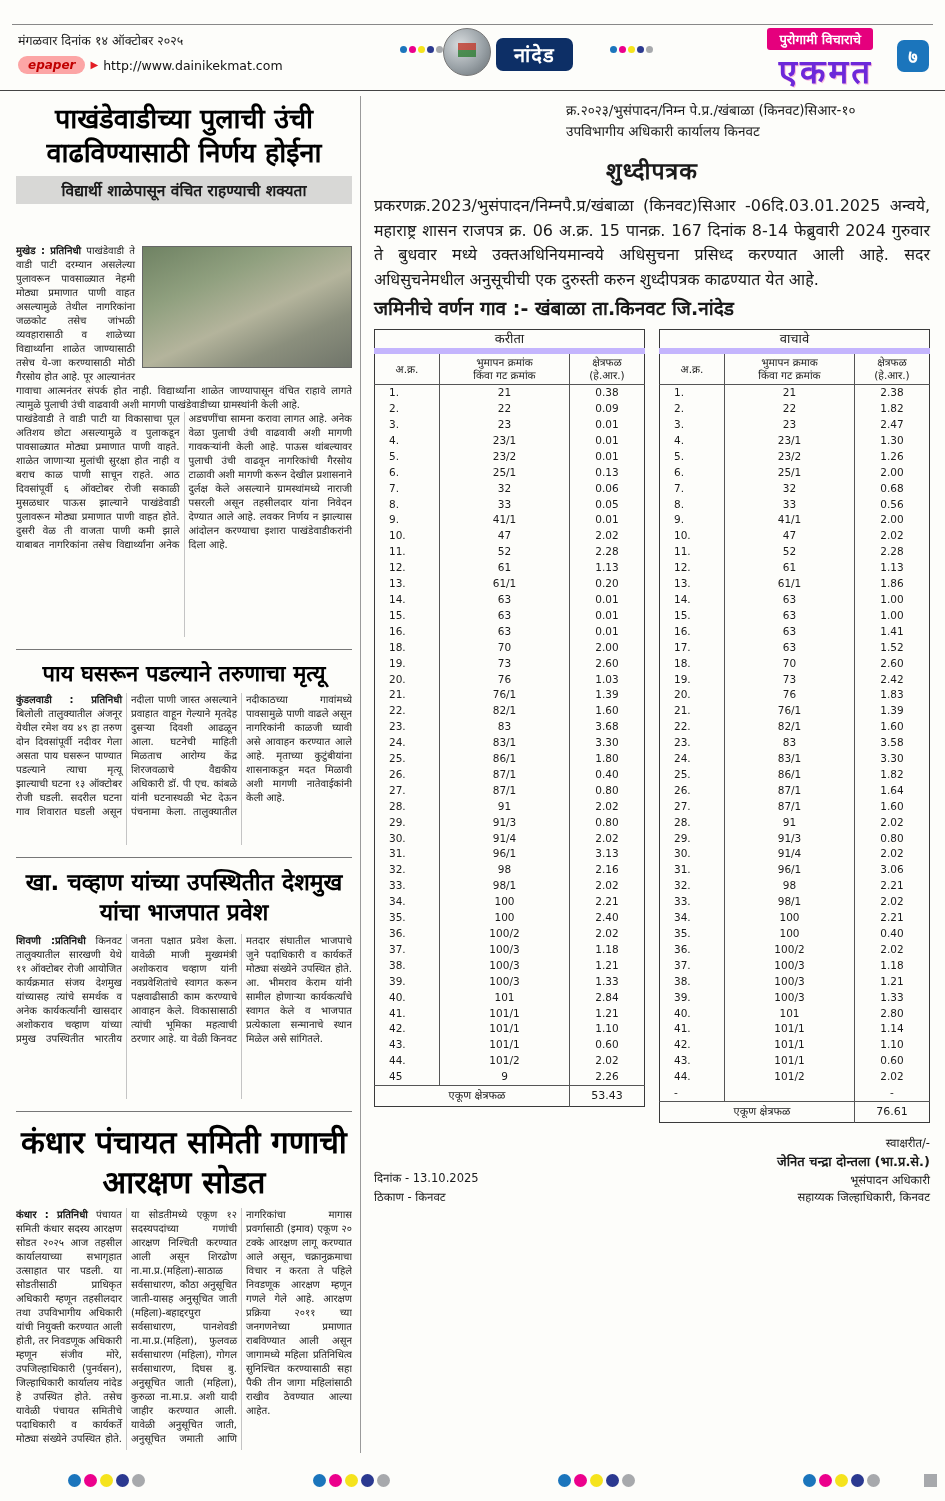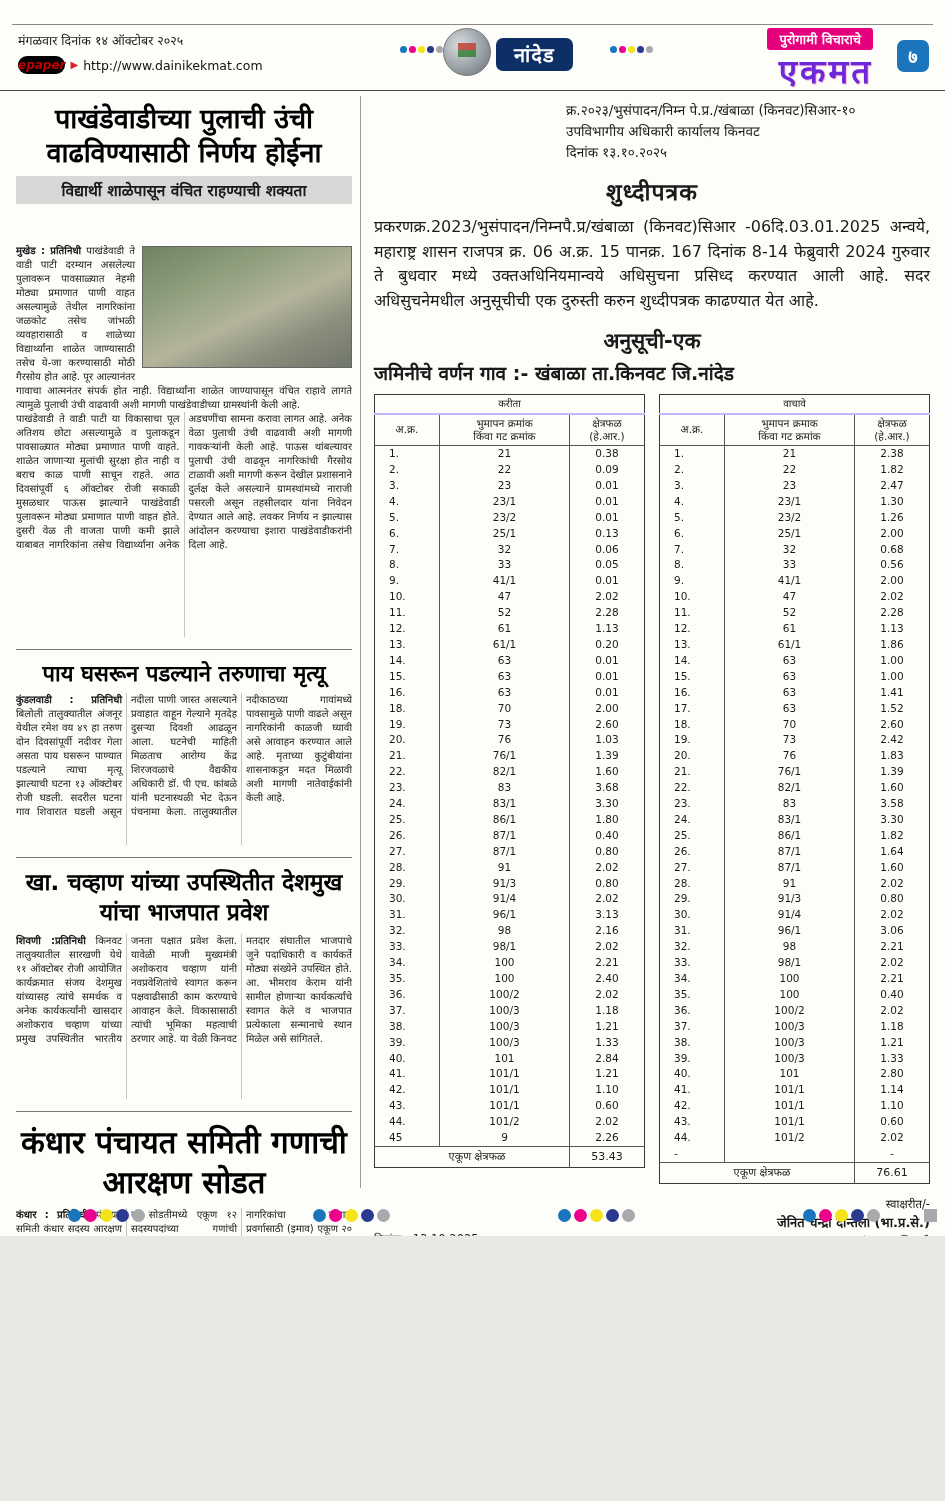--- a/index.html
+++ b/index.html
@@ -3,7 +3,7 @@
 <meta charset="utf-8">
 <style>
   html,body{margin:0;padding:0;background:#e8e8e4;}
-  .page{position:relative;width:945px;height:1236px;margin:0 auto;background:#fdfdfa;
+  .page{position:relative;width:945px;height:1501px;margin:0 auto;background:#fdfdfa;
         font-family:"DejaVu Sans",sans-serif;color:#1a1a1a;overflow:hidden;}
 
   

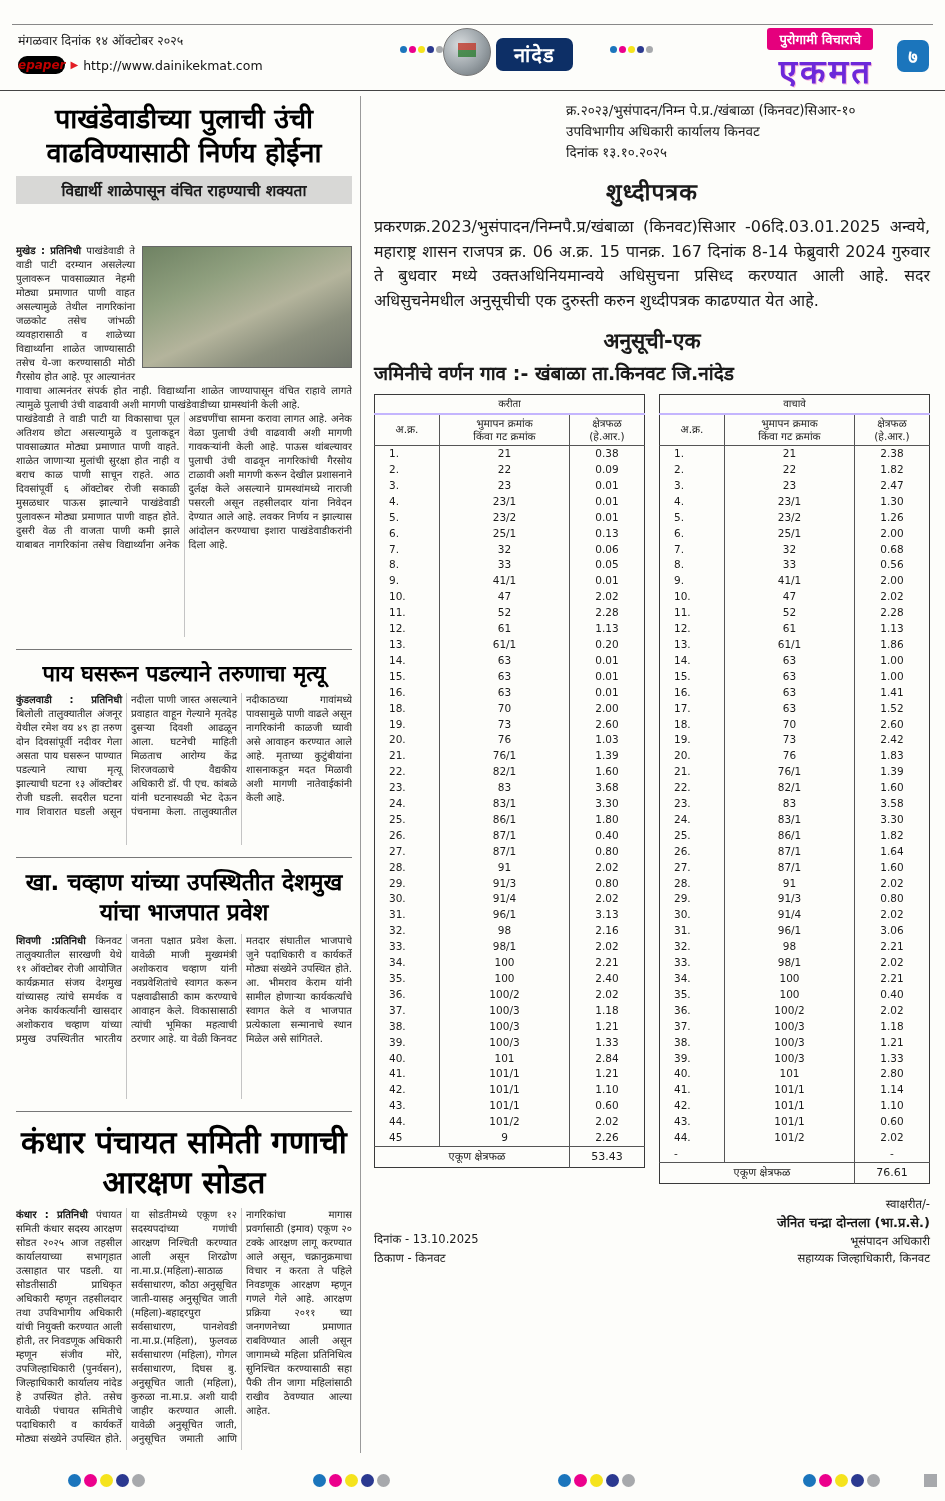--- a/index.html
+++ b/index.html
@@ -11,8 +11,8 @@
   .masthead::before{content:"";position:absolute;top:24px;left:12px;right:12px;border-top:1px solid #888;}
   .date-line{position:absolute;top:32px;left:18px;font-size:12.5px;}
   .epaper-row{position:absolute;top:56px;left:18px;display:flex;align-items:center;gap:5px;}
-  .epaper-pill{background:#000000;color:#c00000;font-weight:bold;font-style:italic;
-               font-size:12px;padding:2px 0;border-radius:10px;}
+  .epaper-pill{background:#fca5a5;color:#c00000;font-weight:bold;font-style:italic;
+               font-size:12px;padding:2px 10px;border-radius:10px;}
   .arrow{color:#e31e24;font-size:10px;line-height:1;}
   .url{font-size:12.5px;color:#111;text-align:center;}
   .emblem{position:absolute;top:28px;left:443px;width:46px;height:46px;border-radius:50%;

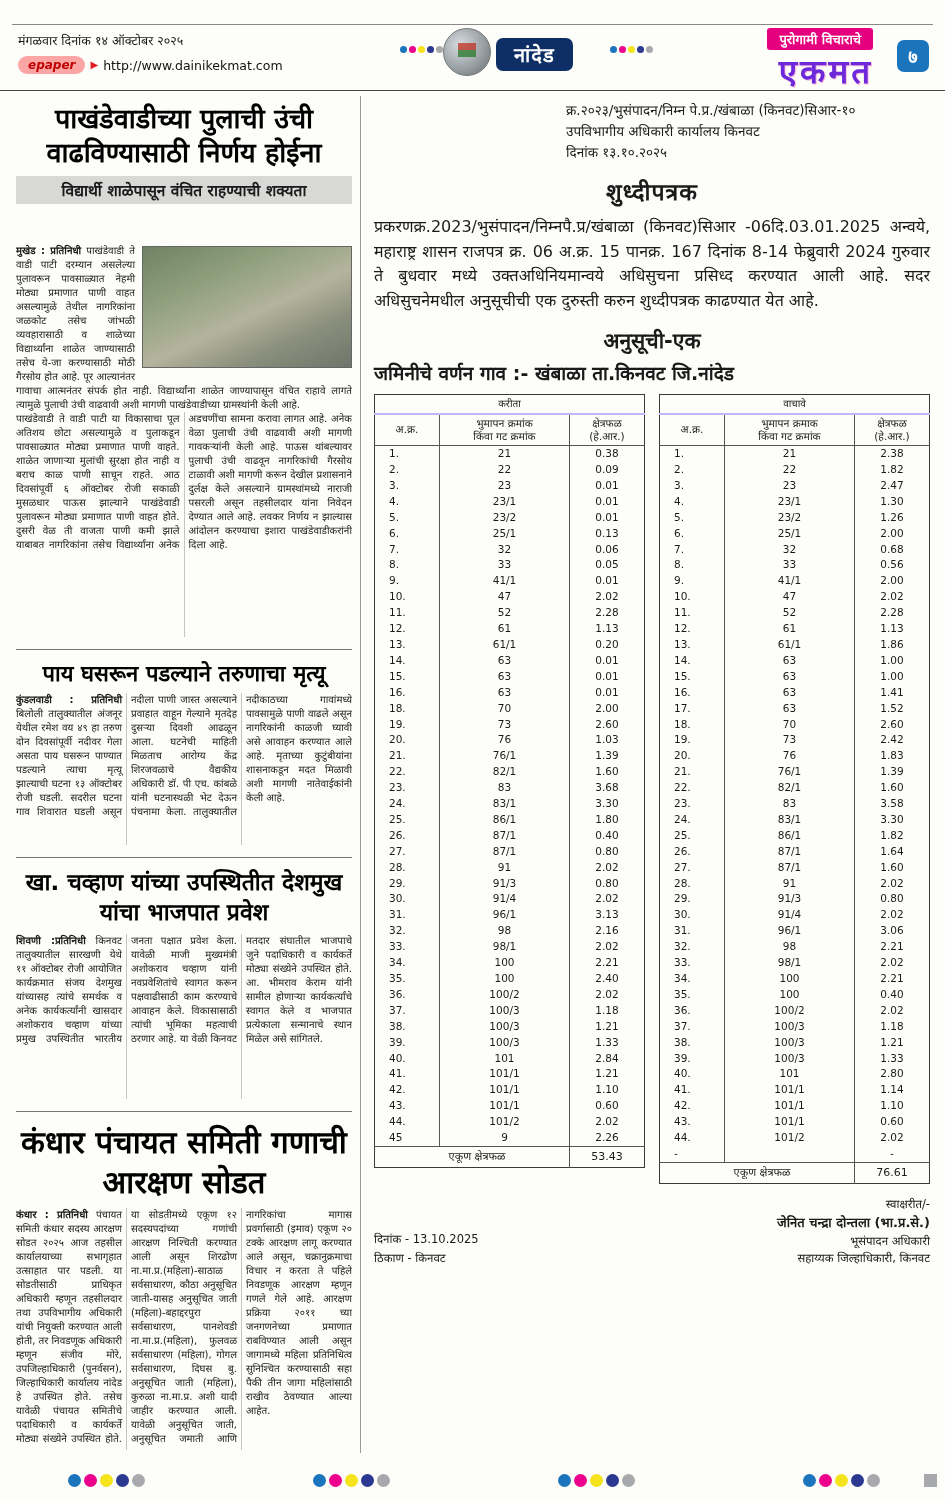--- a/index.html
+++ b/index.html
@@ -166,7 +166,6 @@
     <div class="ref-block">
       <div>क्र.२०२३/भुसंपादन/निम्न पे.प्र./खंबाळा (किनवट)सिआर-१०</div>
       <div>उपविभागीय अधिकारी कार्यालय किनवट</div>
-      <div>दिनांक १३.१०.२०२५</div>
     </div>
 
     <div class="notice-title">शुध्दीपत्रक</div>

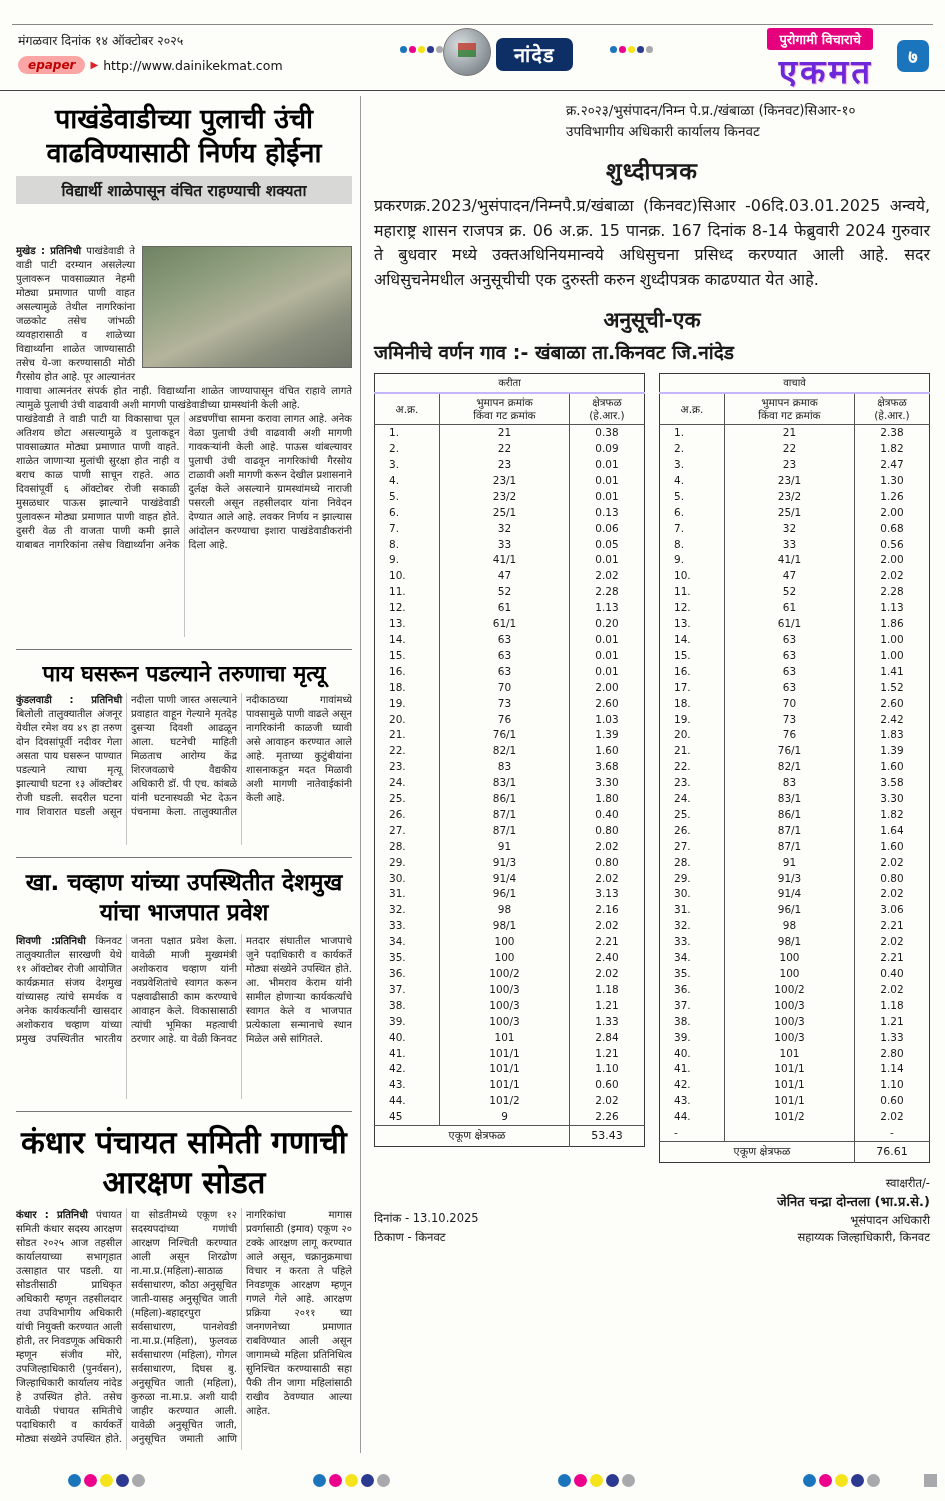--- a/index.html
+++ b/index.html
@@ -170,7 +170,6 @@
 
     <div class="notice-title">शुध्दीपत्रक</div>
     <p class="notice-para">प्रकरणक्र.2023/भुसंपादन/निम्नपै.प्र/खंबाळा (किनवट)सिआर -06दि.03.01.2025 अन्वये, महाराष्ट्र शासन राजपत्र क्र. 06 अ.क्र. 15 पानक्र. 167 दिनांक 8-14 फेब्रुवारी 2024 गुरुवार ते बुधवार मध्ये उक्तअधिनियमान्वये अधिसुचना प्रसिध्द करण्यात आली आहे. सदर अधिसुचनेमधील अनुसूचीची एक दुरुस्ती करुन शुध्दीपत्रक काढण्यात येत आहे.</p>
-    <div class="schedule-title">अनुसूची-एक</div>
     <div class="village-line">जमिनीचे वर्णन गाव :- खंबाळा ता.किनवट जि.नांदेड</div>
 
     <div class="tables-wrap">

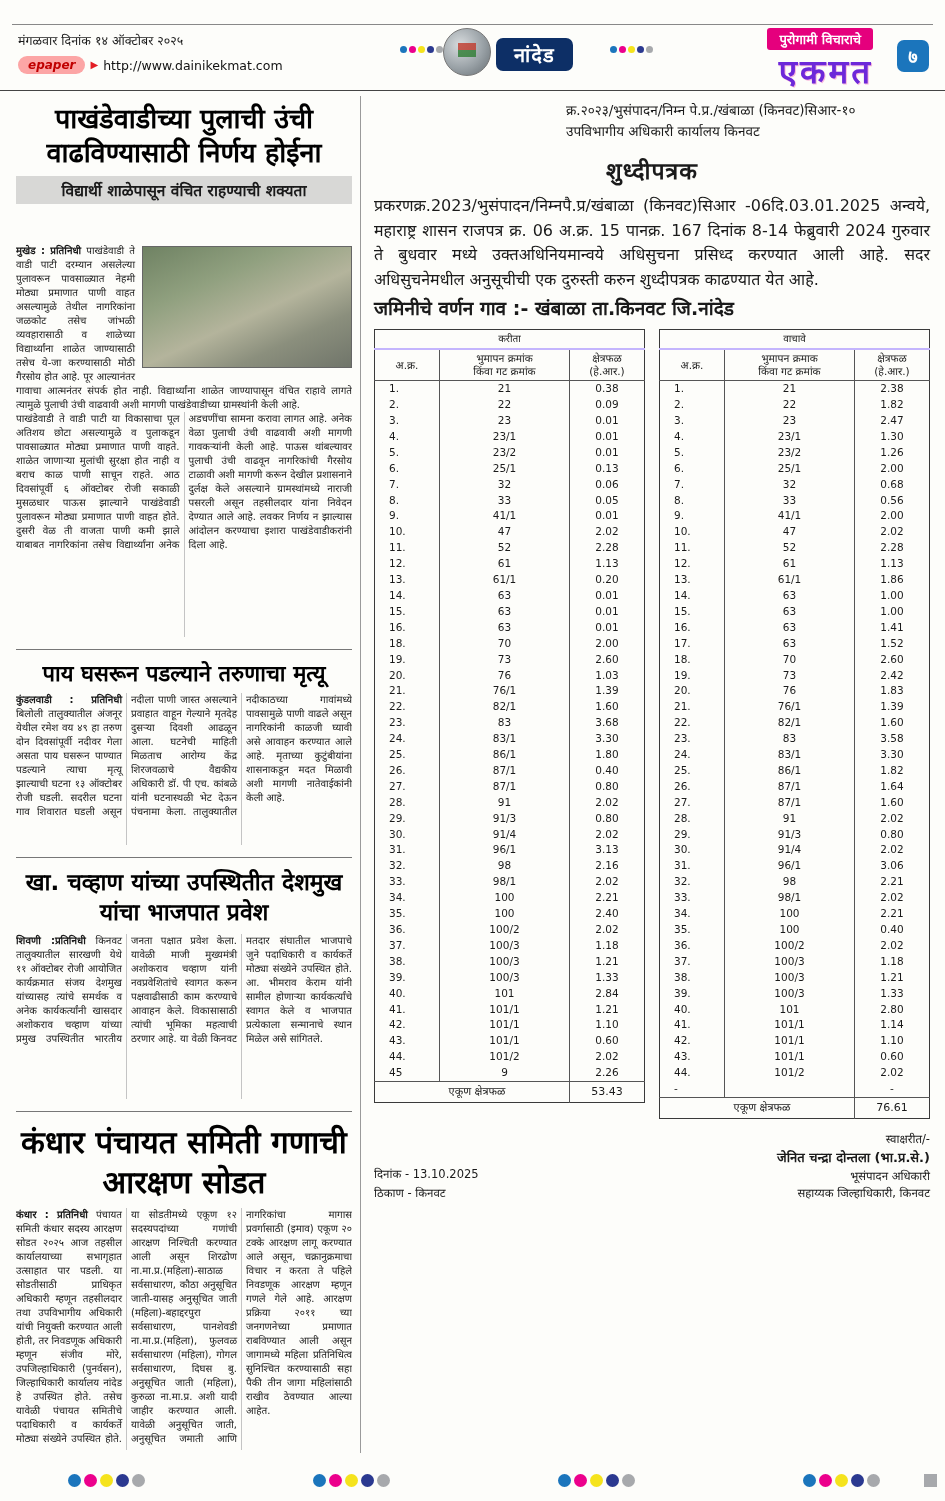--- a/index.html
+++ b/index.html
@@ -70,7 +70,7 @@
   .notice-table th,.notice-table td{border-left:1px solid #555;padding:0 4px;line-height:15.9px;}
   .notice-table th:first-child,.notice-table td:first-child{border-left:none;}
   .notice-table th{font-weight:normal;text-align:center;}
-  .notice-table th.cap{border-bottom:2px solid #c4b5fd;font-size:10px;padding:1px 0;}
+  .notice-table th.cap{border-bottom:6px solid #c4b5fd;font-size:13px;padding:1px 0;}
   .notice-table thead tr:nth-child(2) th{border-bottom:1px solid #555;line-height:1.25;padding:2px 3px;}
   .notice-table td:first-child{text-align:left;padding-left:14px;width:46px;}
   .notice-table td:nth-child(2){text-align:center;}

